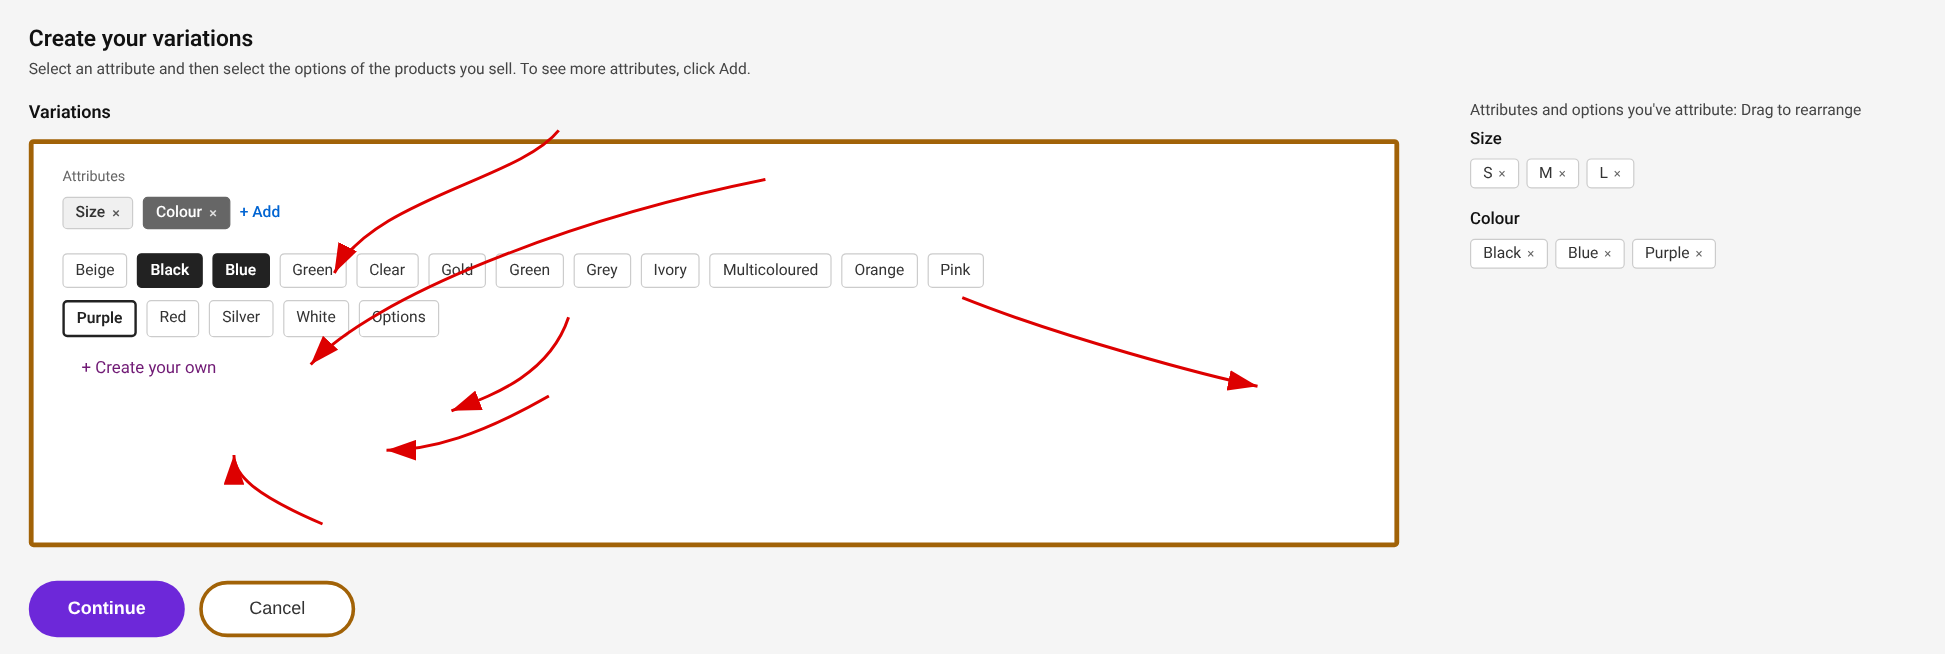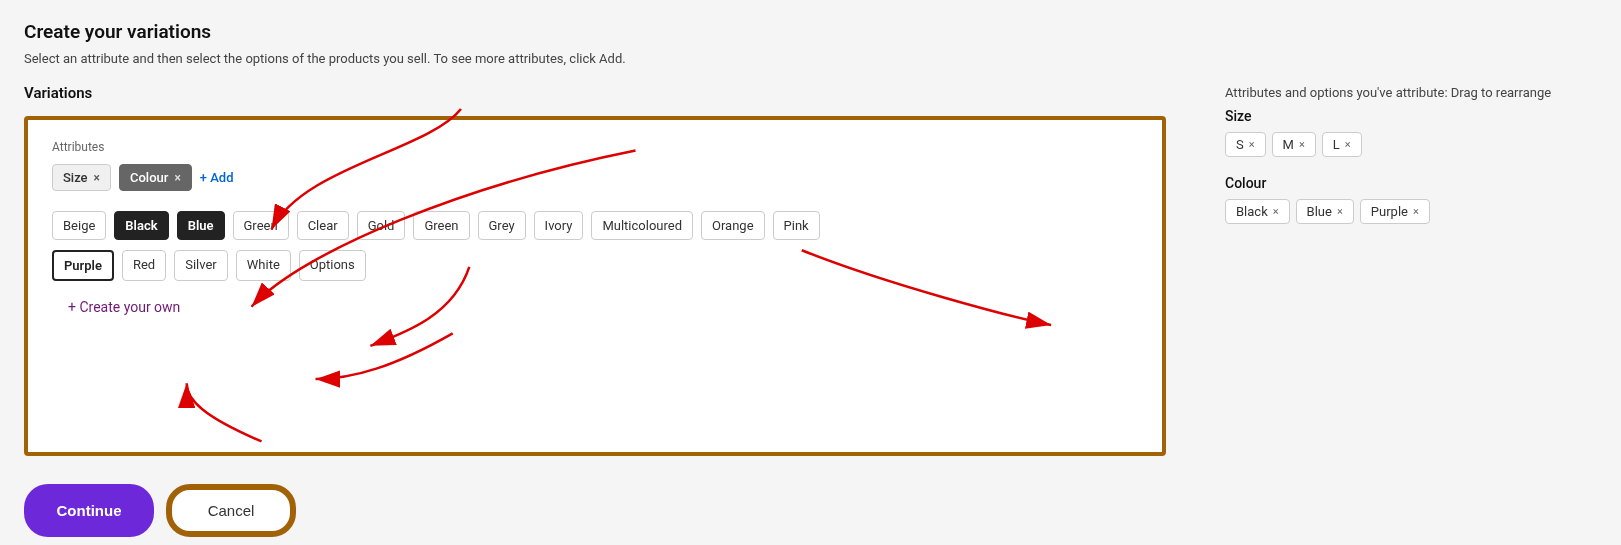--- a/index.html
+++ b/index.html
@@ -139,7 +139,7 @@
     .btn-cancel {
       background: #fff;
       color: #333;
-      border: 6px solid #a16207;
+      border: 3px solid #a16207;
       border-radius: 24px;
       padding: 12px 32px;
       font-size: 15px;

